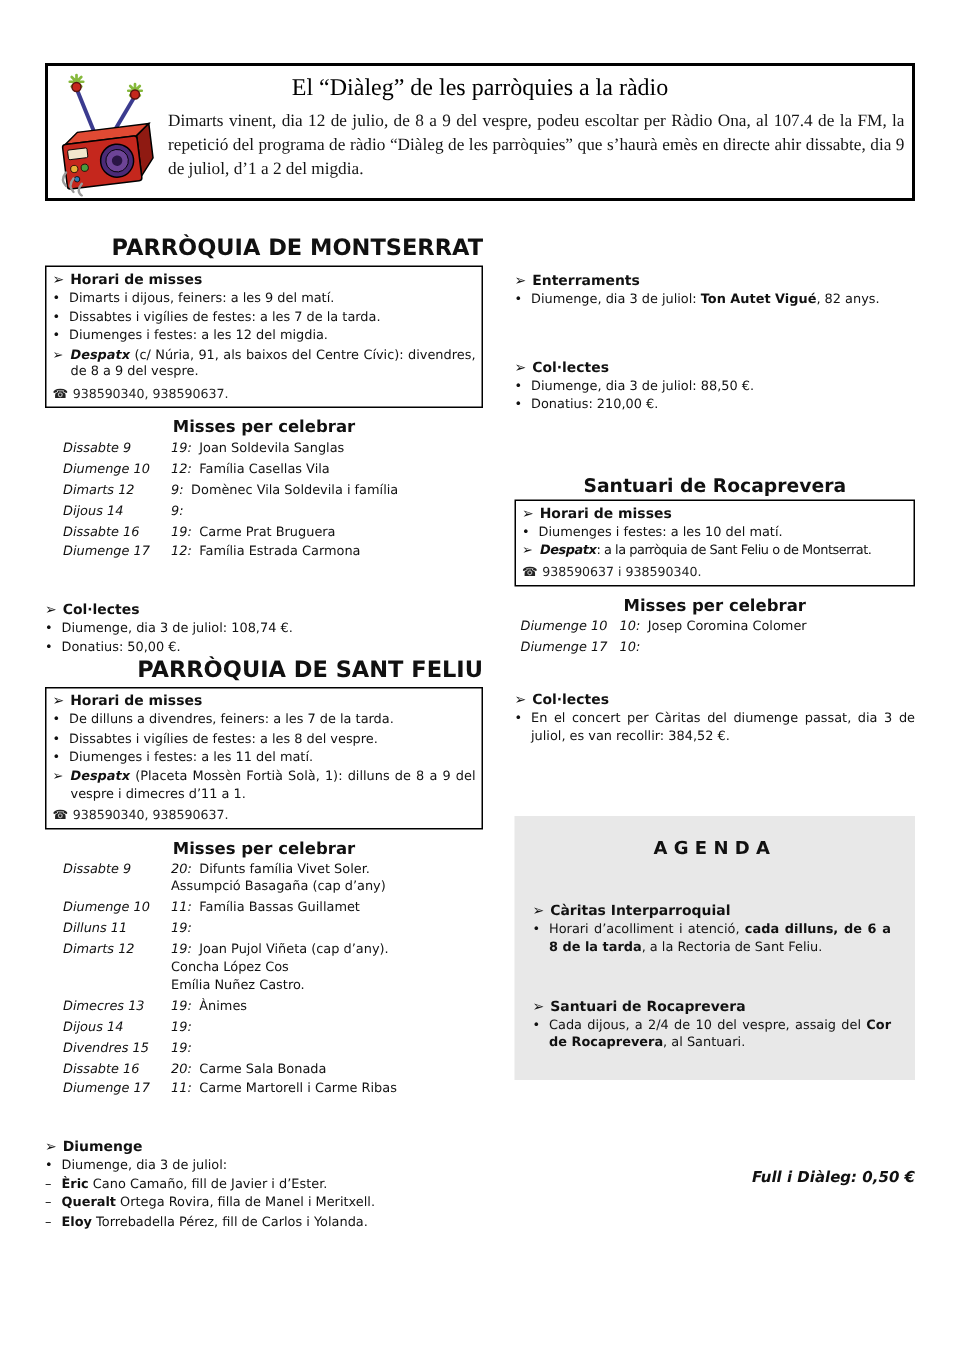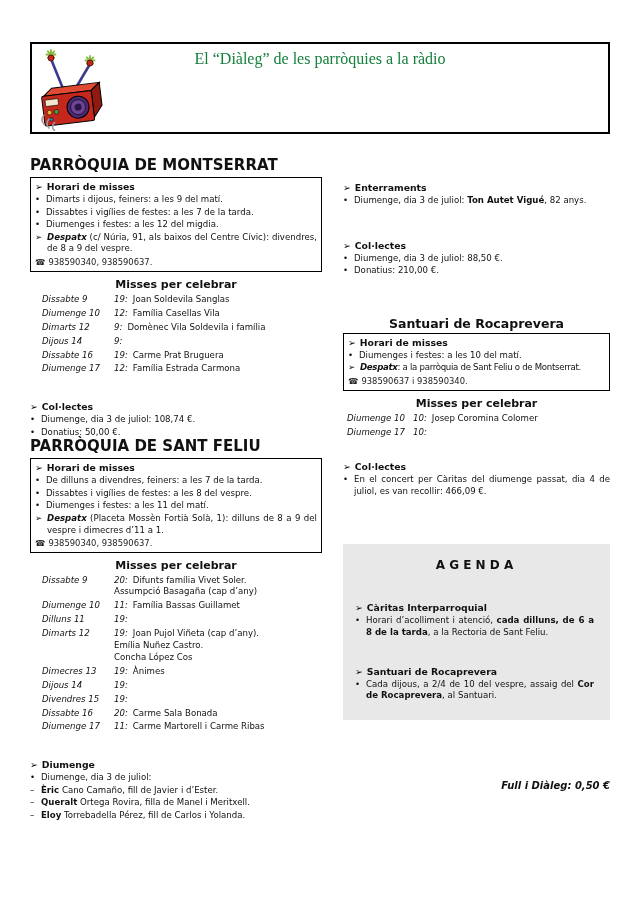--- a/index.html
+++ b/index.html
@@ -12,7 +12,7 @@
   .radio{position:absolute;left:5px;top:3px;}
   .header-title{margin-top:5px;text-align:center;
                 font-family:"Liberation Serif","DejaVu Serif",serif;
-                font-size:16px;line-height:20px;color:#15803d;}
+                font-size:16px;line-height:20px;color:#000000;}
   .header-body{margin:4px 5px 0 80px;font-family:"Liberation Serif","DejaVu Serif",serif;
                font-size:11.5px;line-height:16px;text-align:justify;color:#151515;}
   

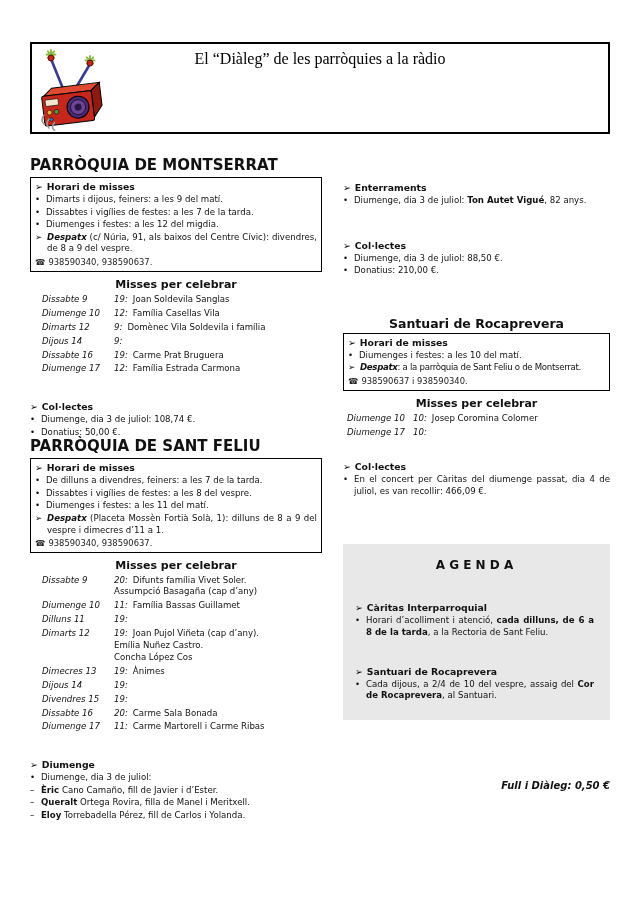--- a/index.html
+++ b/index.html
@@ -89,6 +89,7 @@
       </g>
     </svg>
     <div class="header-title">El “Diàleg” de les parròquies a la ràdio</div>
+    <p class="header-body">Dimarts vinent, dia 12 de julio, de 8 a 9 del vespre, podeu escoltar per Ràdio Ona, al 107.4 de la FM, la repetició del programa de ràdio “Diàleg de les parròquies” que s’haurà emès en directe ahir dissabte, dia 9 de juliol, d’1 a 2 del migdia.</p>
   </div>
 
   <div class="col-l">

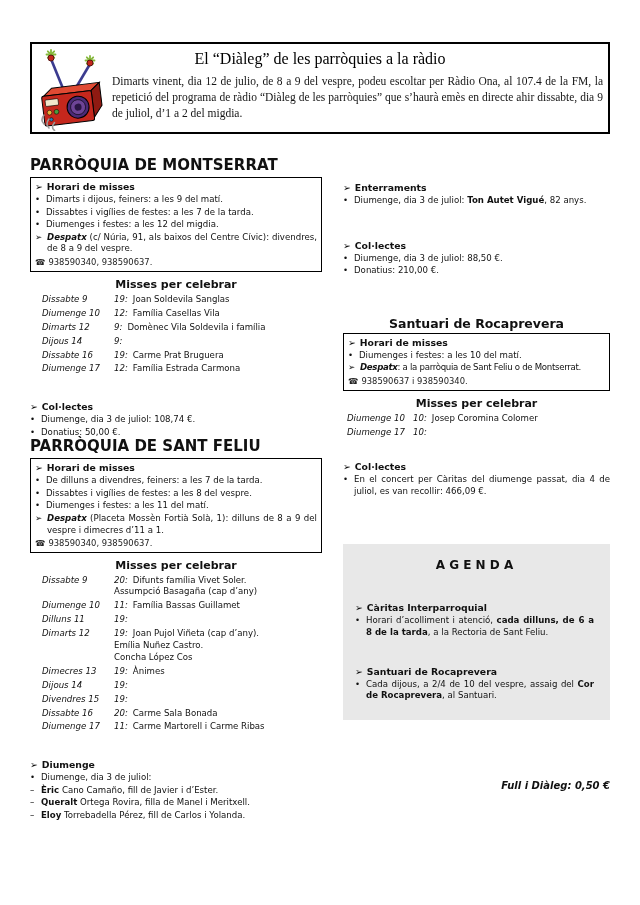--- a/index.html
+++ b/index.html
@@ -19,7 +19,7 @@
   .col-l{position:absolute;left:30px;top:157px;width:292px;}
   .col-r{position:absolute;left:343px;top:182px;width:267px;}
   
-  .ptitle{text-align:left;font-weight:bold;font-size:15px;line-height:17px;margin:0 0 3px 0;}
+  .ptitle{text-align:right;font-weight:bold;font-size:15px;line-height:17px;margin:0 0 3px 0;}
   .stitle{text-align:center;font-weight:bold;font-size:12.5px;line-height:15px;margin:0 0 2px 0;}
   .hbox{border:1px solid #000;padding:3px 4px 2px 4px;}
   .sh{font-weight:bold;font-size:9.3px;line-height:12px;}

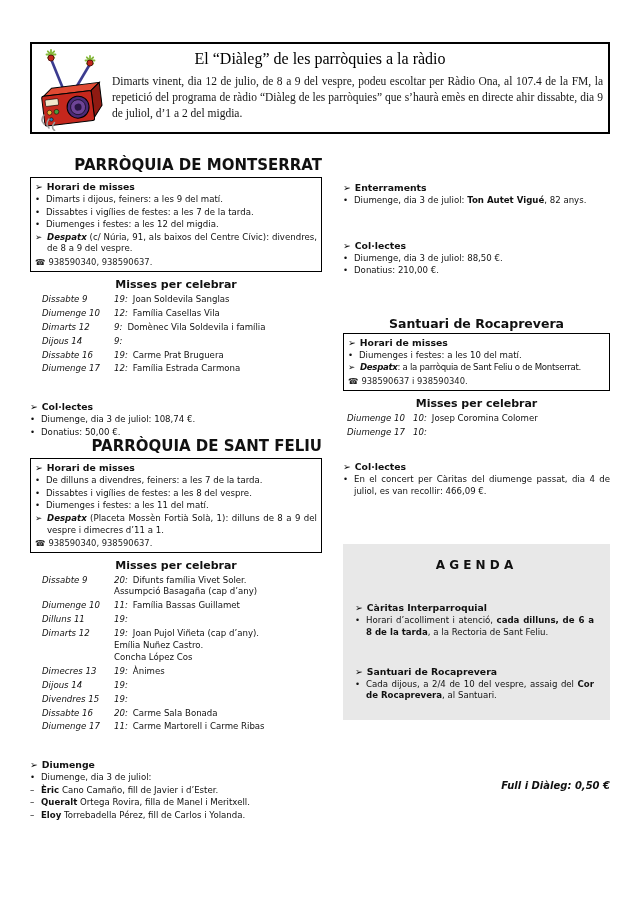--- a/index.html
+++ b/index.html
@@ -324,7 +324,7 @@
       <div class="sh"><span class="ar">➢</span><span>Col·lectes</span></div>
       <div class="bl">
           <span class="b">•</span>
-          <span class="bt">En el concert per Càritas del diumenge passat, dia 4 de juliol, es van recollir: 466,09 €.</span>
+          <span class="bt">En el concert per Càritas del diumenge passat, dia 3 de juliol, es van recollir: 384,52 €.</span>
         </div>
     </div>
 

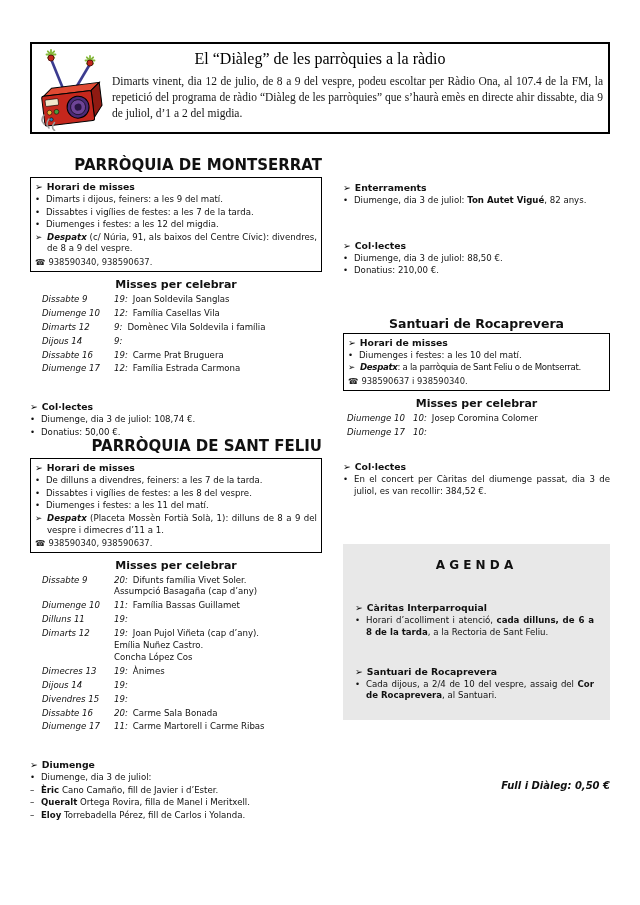--- a/index.html
+++ b/index.html
@@ -212,8 +212,8 @@
           <span class="mday">Dimarts 12</span>
           <span class="mtx">
             <span class="mline"><i class="mtime">19:</i><span>Joan Pujol Viñeta (cap d’any).</span></span>
+            <span class="mline">Concha López Cos</span>
             <span class="mline">Emília Nuñez Castro.</span>
-            <span class="mline">Concha López Cos</span>
           </span>
         </div>
       <div class="mrow">

